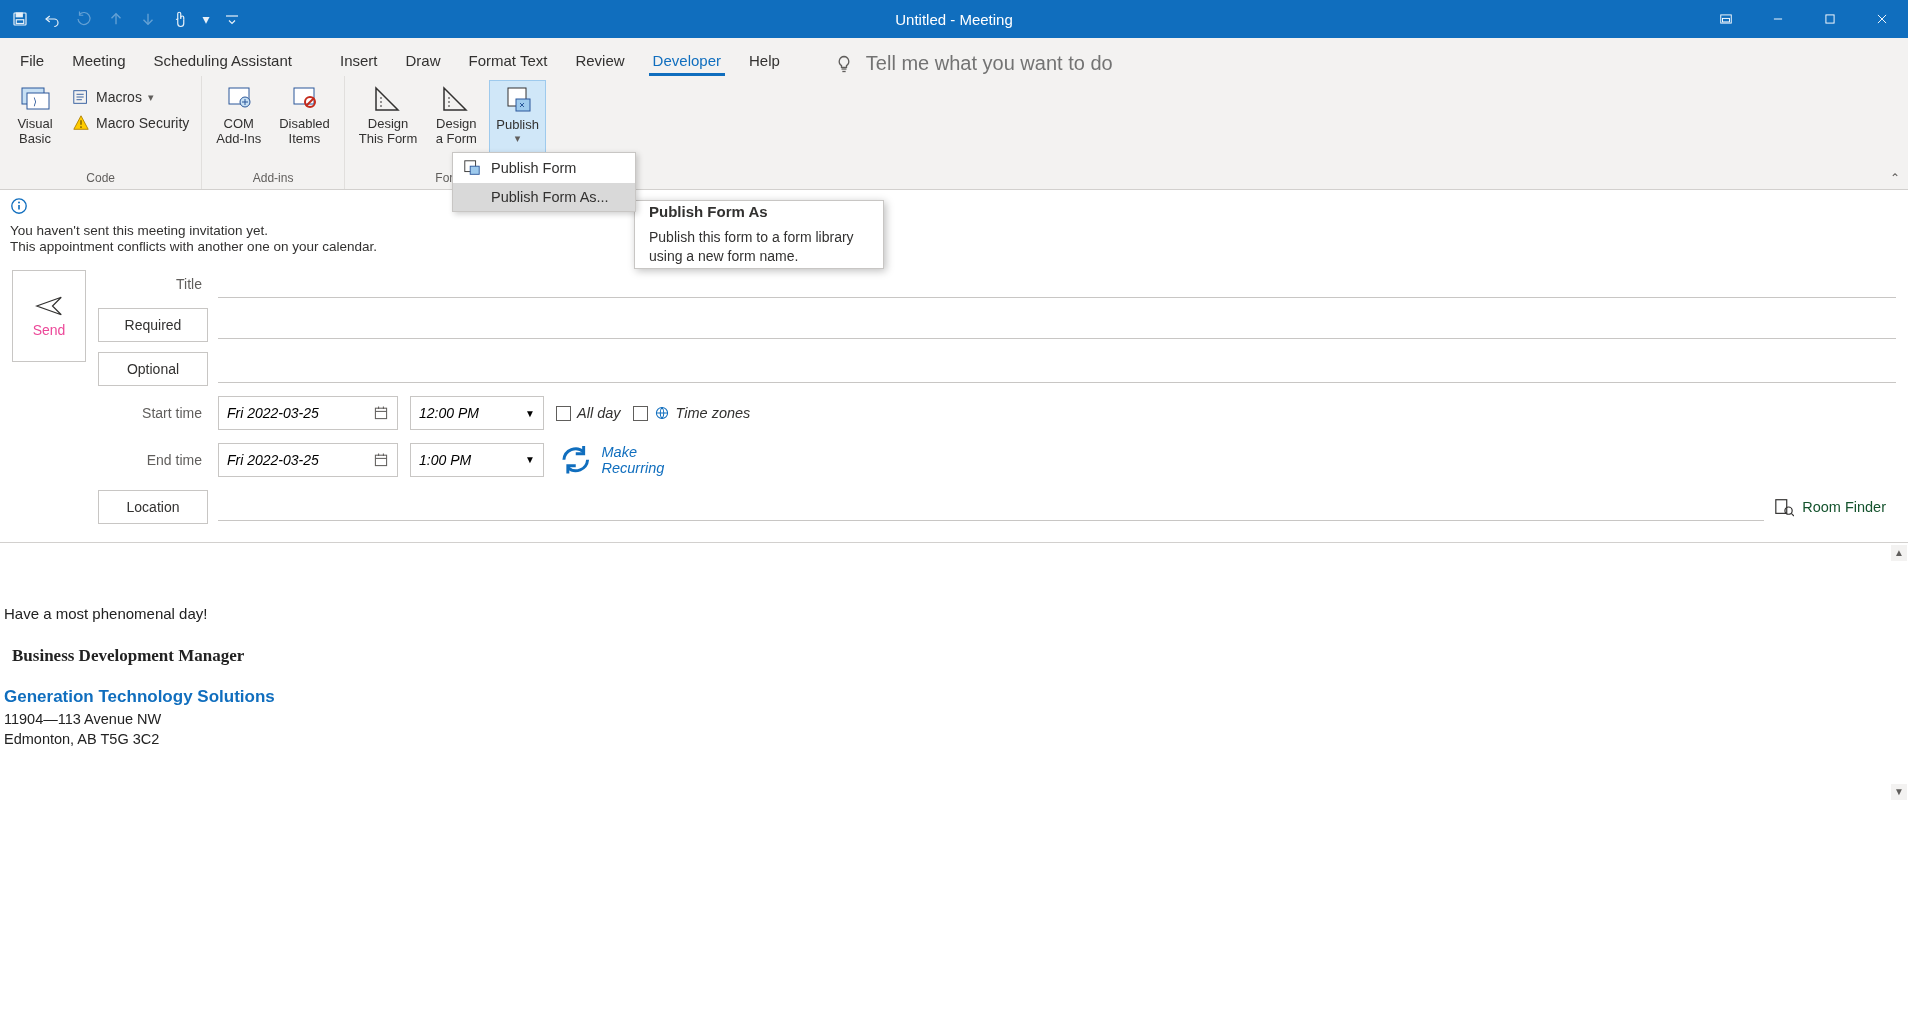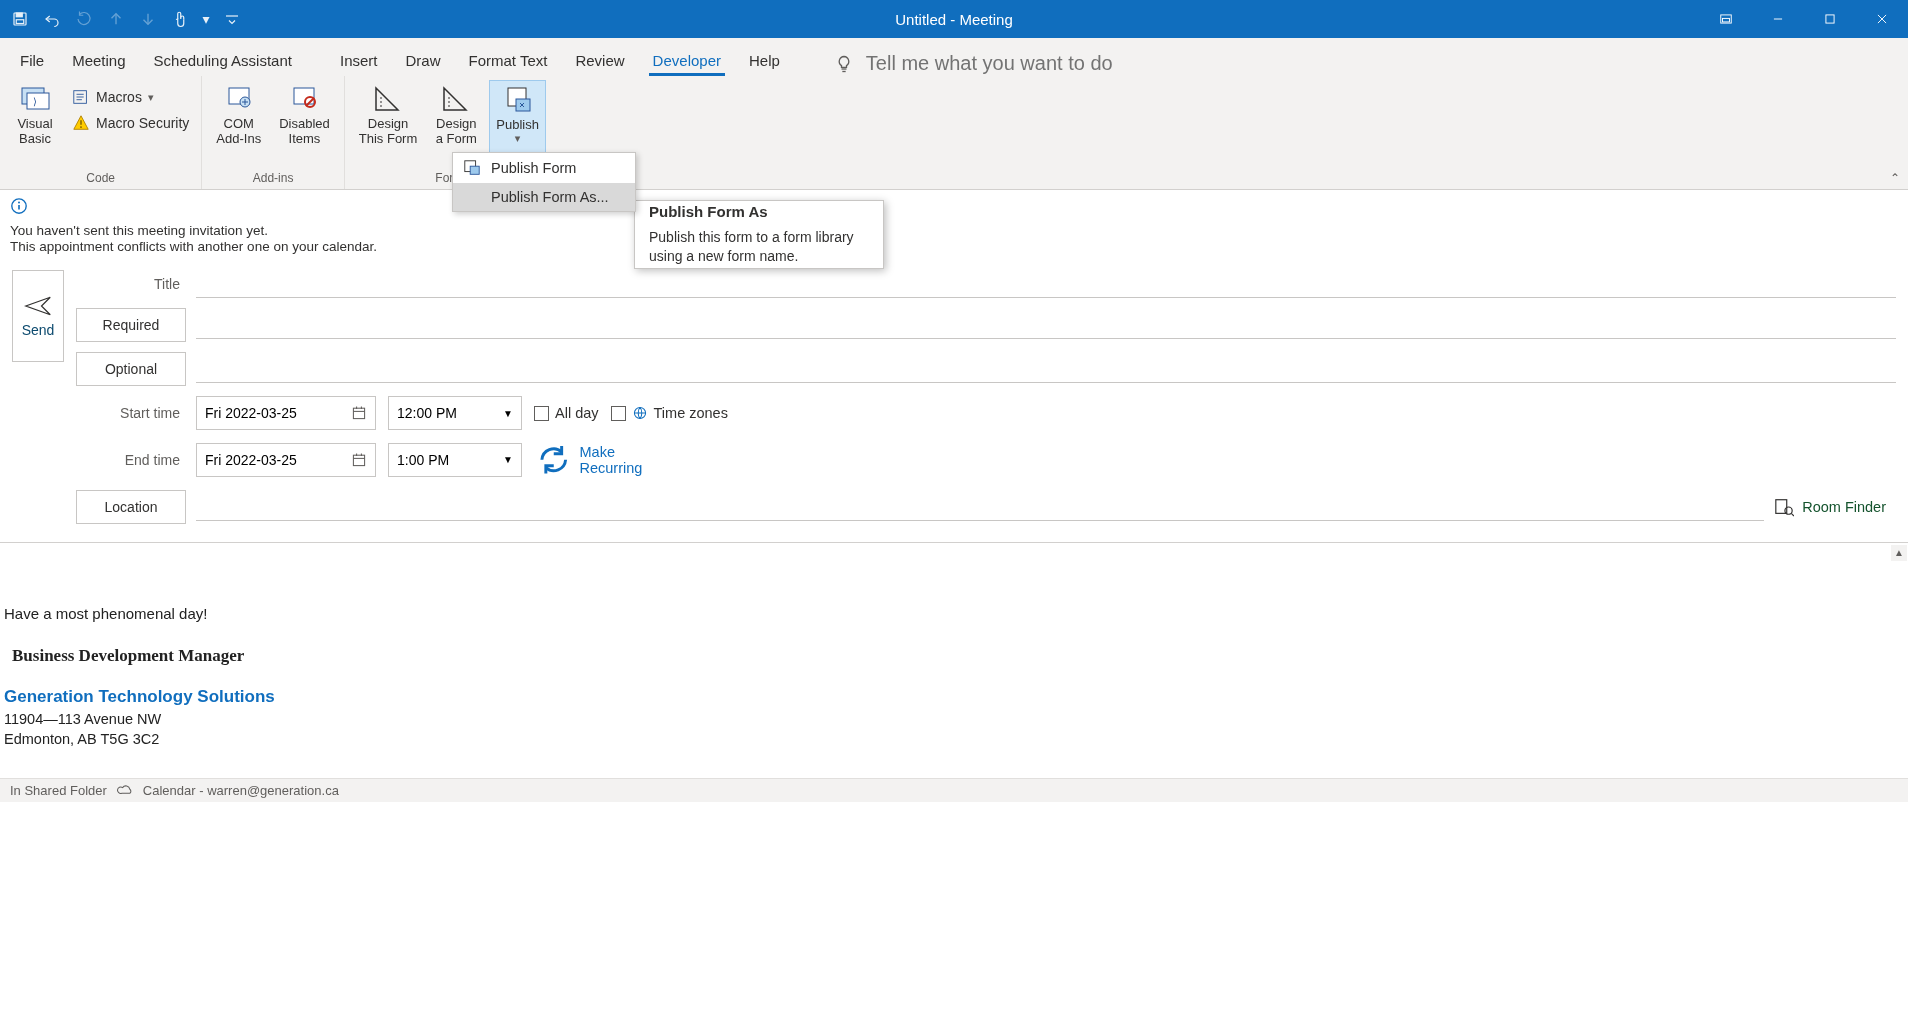--- a/index.html
+++ b/index.html
@@ -56,7 +56,7 @@
 
   
   .form-area { display:flex; padding:10px 12px 0 12px; gap:12px; }
-  .send-box { width:52px; height:92px; border:1px solid #c8c6c4; display:flex; flex-direction:column; align-items:center; justify-content:center; gap:4px; font-size:14px; color:#0c4a6e; }
+  .send-box { width:74px; height:92px; border:1px solid #c8c6c4; display:flex; flex-direction:column; align-items:center; justify-content:center; gap:4px; font-size:14px; color:#ec4899; }
   .send-box svg { width:28px; height:24px; }
 
   .fields { flex:1; display:grid; grid-template-columns: 110px 1fr; row-gap:10px; column-gap:10px; align-items:center; }

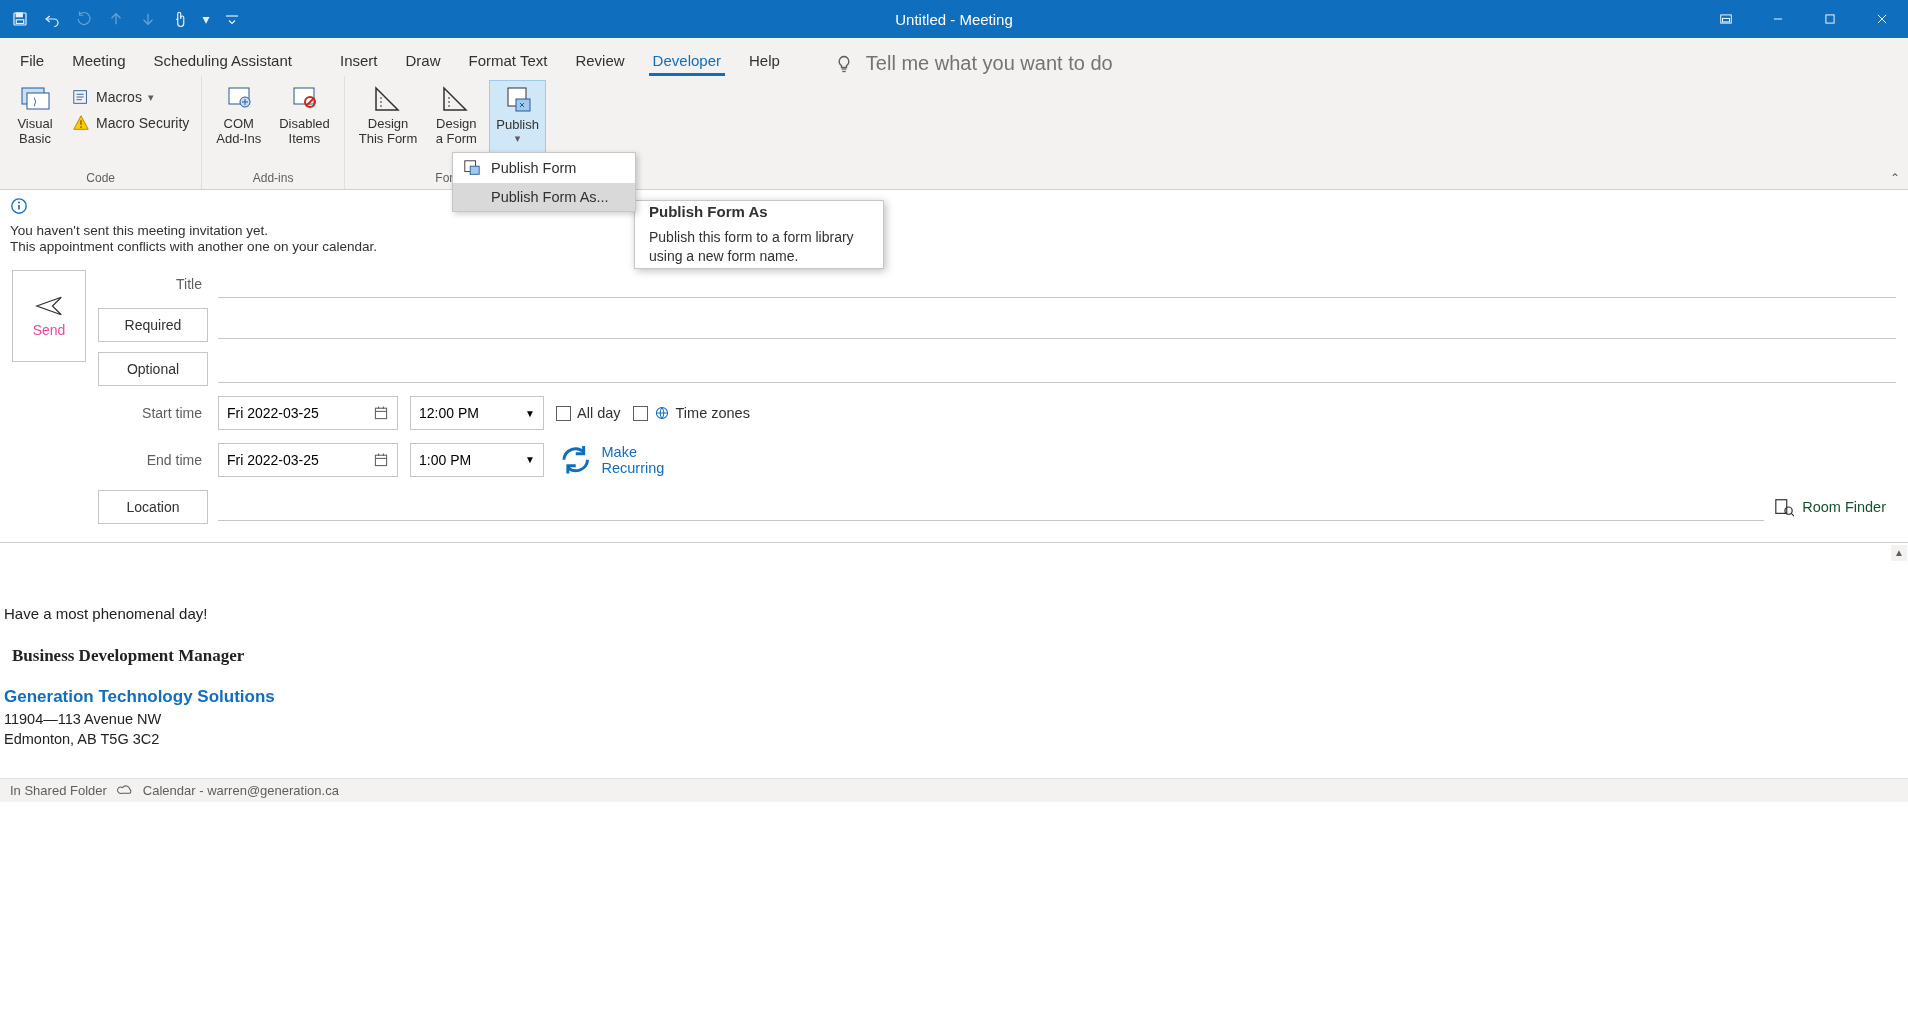--- a/index.html
+++ b/index.html
@@ -63,7 +63,7 @@
   .field-label { text-align:right; color:#605e5c; font-size:14px; padding-right:6px; }
   .field-label.btn { border:1px solid #c8c6c4; background:#fff; text-align:center; padding:8px 0; color:#323130; }
   .field-input { border-bottom:1px solid #c8c6c4; height:28px; }
-  .date-row { display:flex; align-items:center; gap:12px; }
+  .date-row { display:flex; align-items:center; gap:12px;font-style:italic; }
   .date-box { display:flex; align-items:center; border:1px solid #c8c6c4; height:34px; padding:0 8px; background:#fff; gap:8px; }
   .date-box.date { width:180px; justify-content:space-between; }
   .date-box.time { width:134px; justify-content:space-between; }

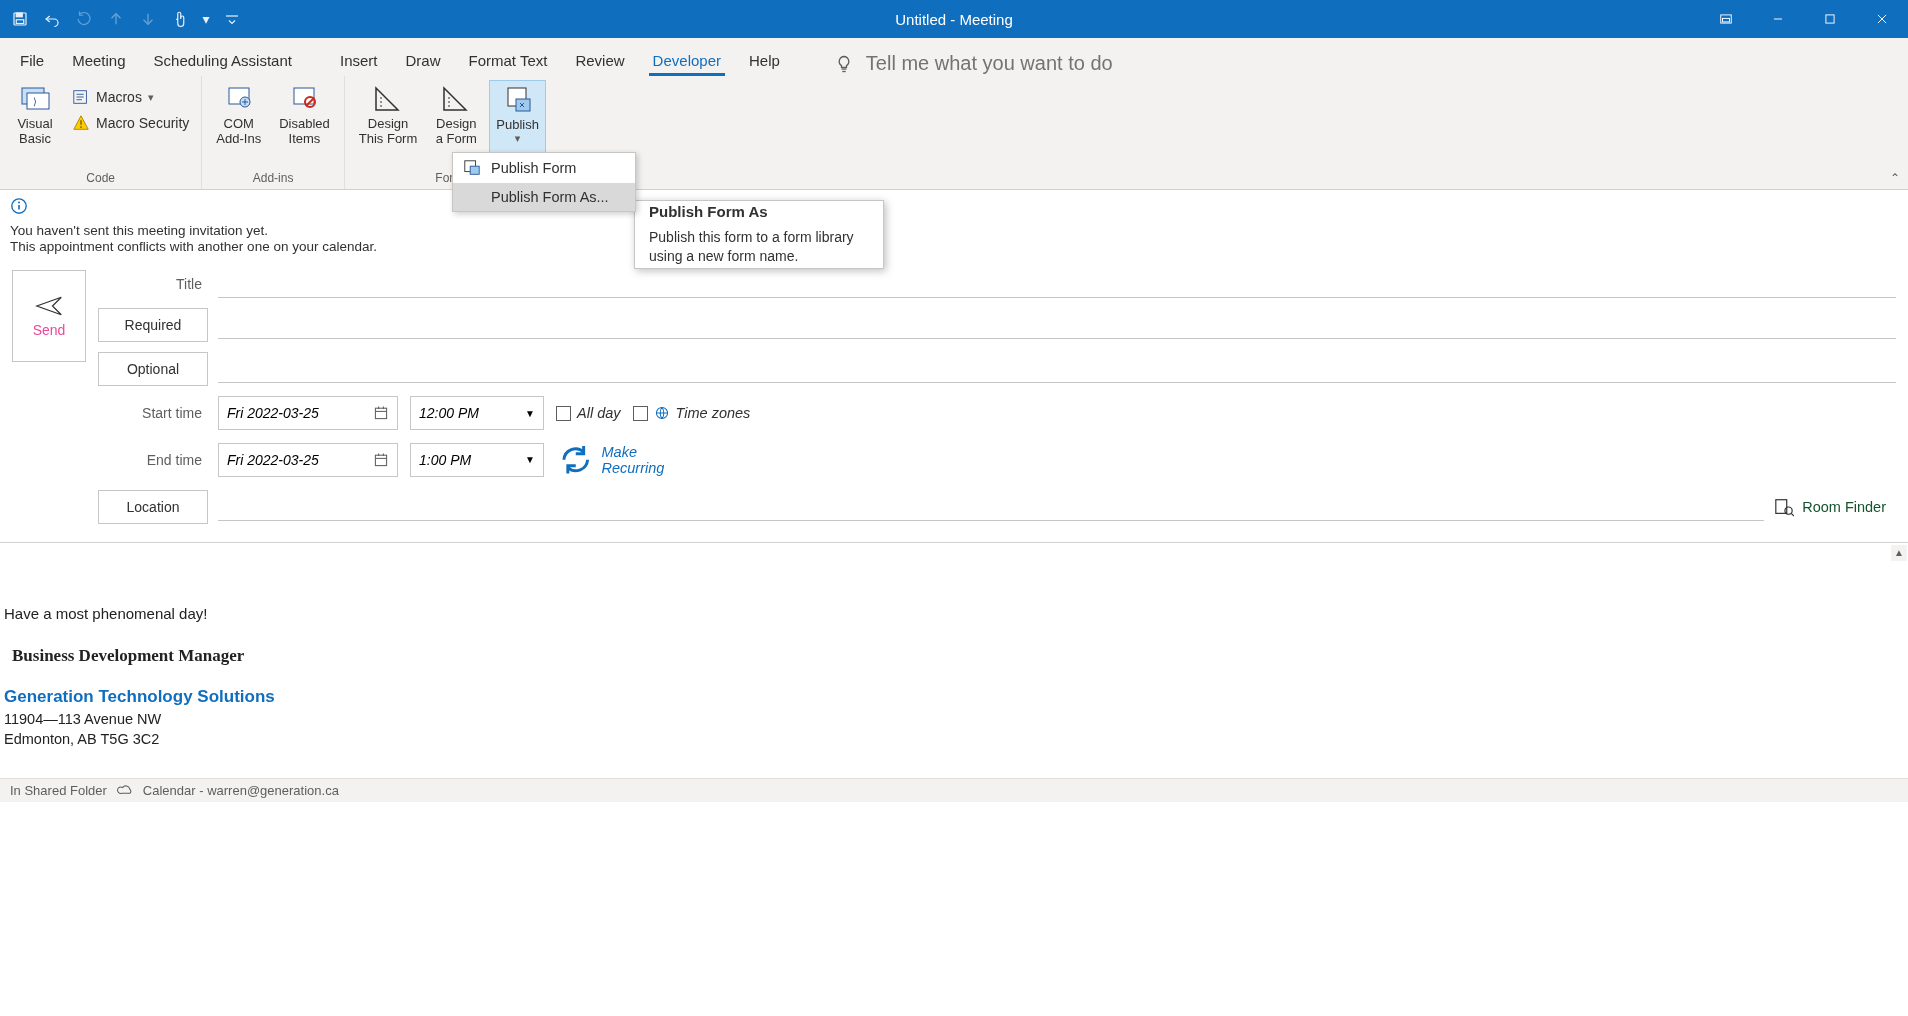--- a/index.html
+++ b/index.html
@@ -419,13 +419,6 @@
     </div>
   </div>
 
-  <div class="status-bar">
-    <span>In Shared Folder</span>
-    <svg viewBox="0 0 20 20" fill="none" stroke="#605e5c" stroke-width="1.3">
-        <path d="M6 14a4 4 0 1 1 1-7 5 5 0 0 1 9 2 3 3 0 0 1 0 5z"></path>
-      </svg>
-    <span>Calendar - warren@generation.ca</span>
-  </div>
 
 </div>
 

